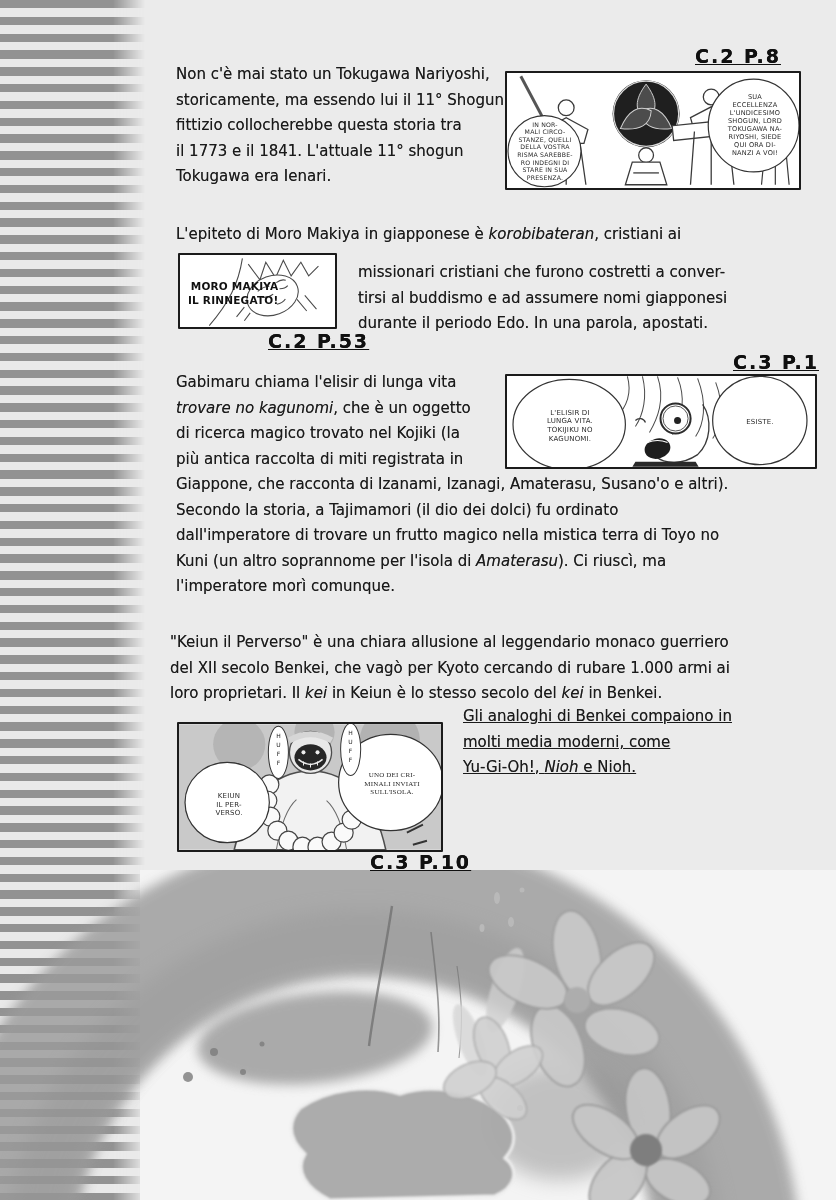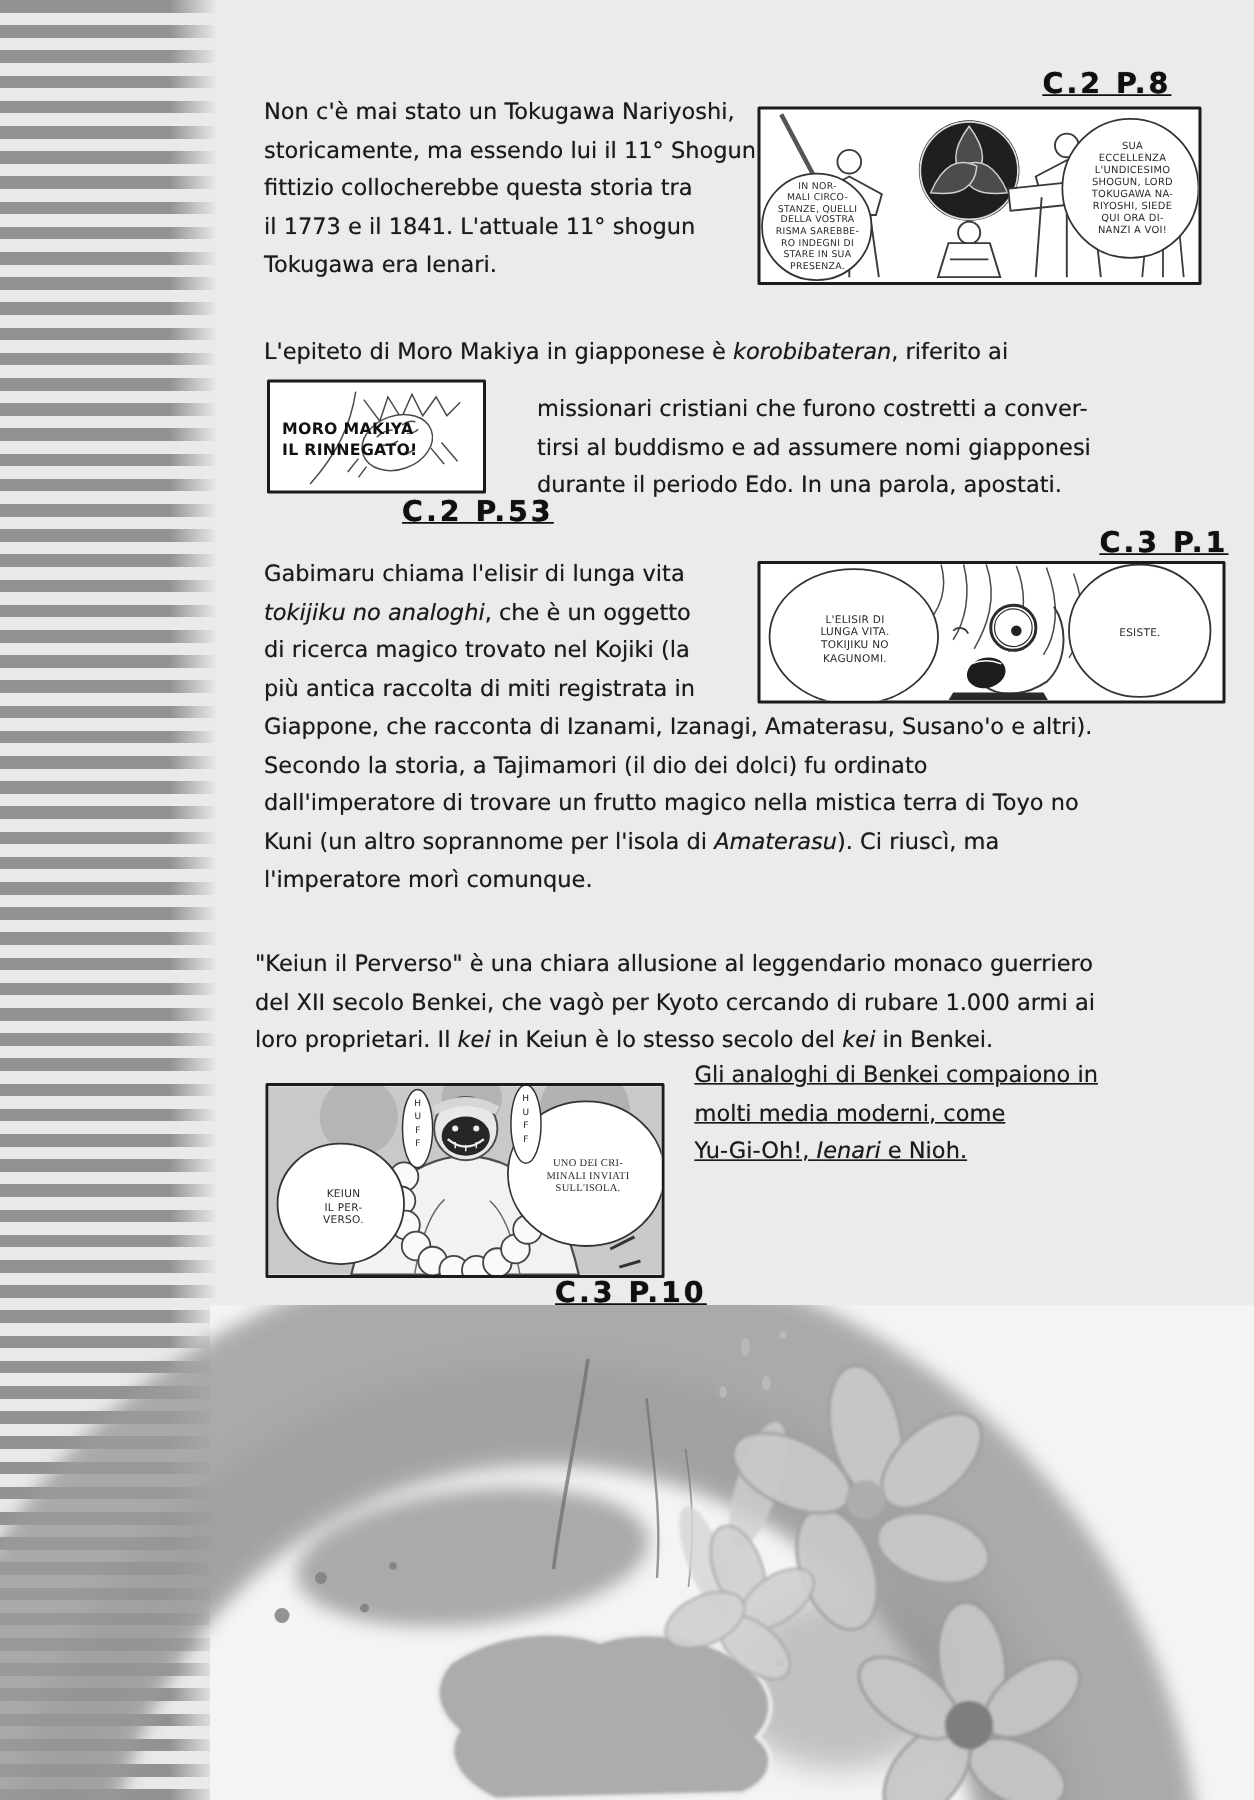--- a/index.html
+++ b/index.html
@@ -191,7 +191,7 @@
 NANZI A VOI!</div>
   </div>
 
-  <div class="note" style="left:176px;top:222px;width:620px;"><span>L'epiteto di Moro Makiya in giapponese è </span><span class="it">korobibateran</span><span>, riferito ai</span></div>
+  <div class="note" style="left:176px;top:222px;width:620px;"><span>L'epiteto di Moro Makiya in giapponese è </span><span class="it">korobibateran</span><span>, cristiani ai</span></div>
 
   <div class="panel" style="left:178px;top:253px;width:146px;height:76px;">
     <svg viewBox="0 0 159 71">

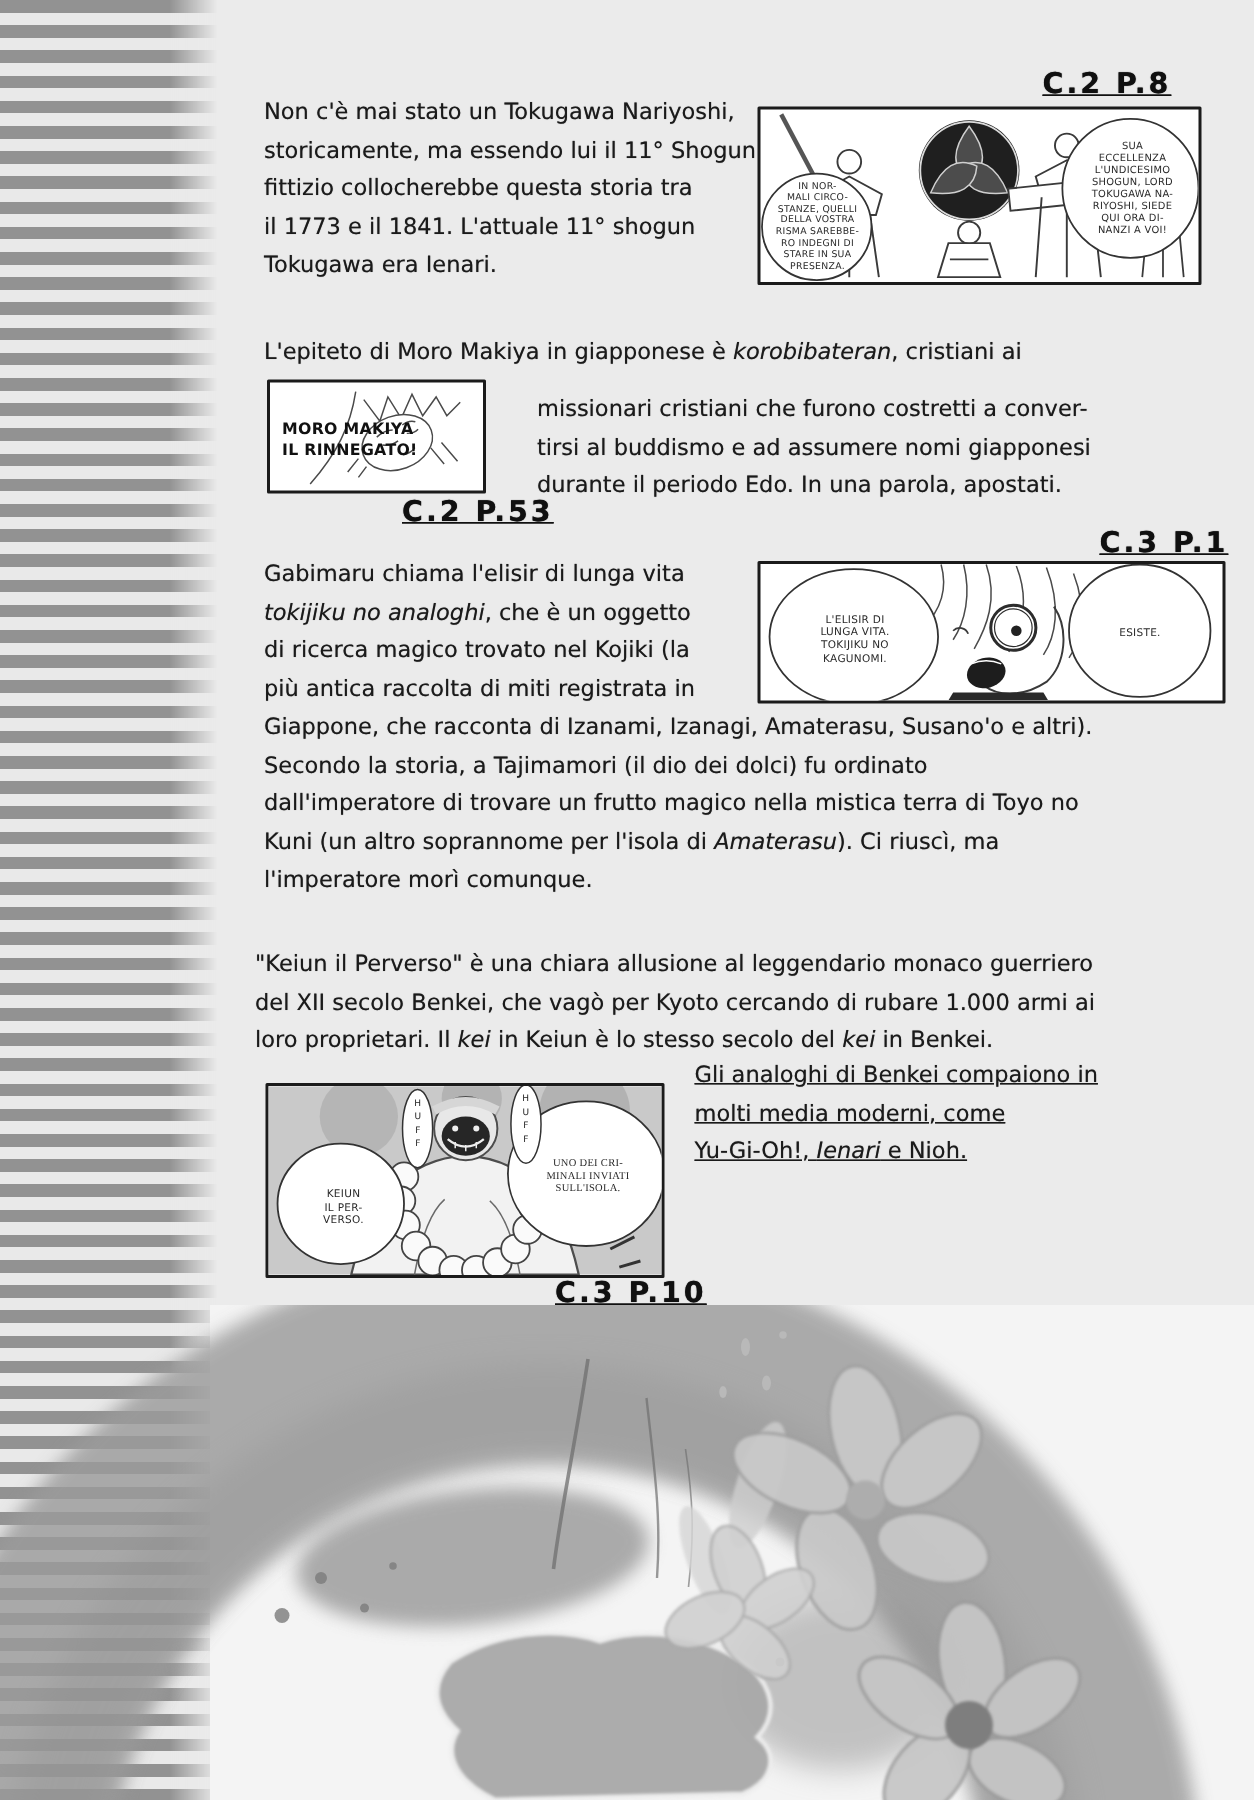--- a/index.html
+++ b/index.html
@@ -193,7 +193,7 @@
 
   <div class="note" style="left:176px;top:222px;width:620px;"><span>L'epiteto di Moro Makiya in giapponese è </span><span class="it">korobibateran</span><span>, cristiani ai</span></div>
 
-  <div class="panel" style="left:178px;top:253px;width:146px;height:76px;">
+  <div class="panel" style="left:178px;top:253px;width:159px;height:76px;text-align:right;">
     <svg viewBox="0 0 159 71">
       <g stroke="#4a4a4a" stroke-width="1.1" fill="none">
         <path d="M30,71 C50,48 60,28 64,2"></path>

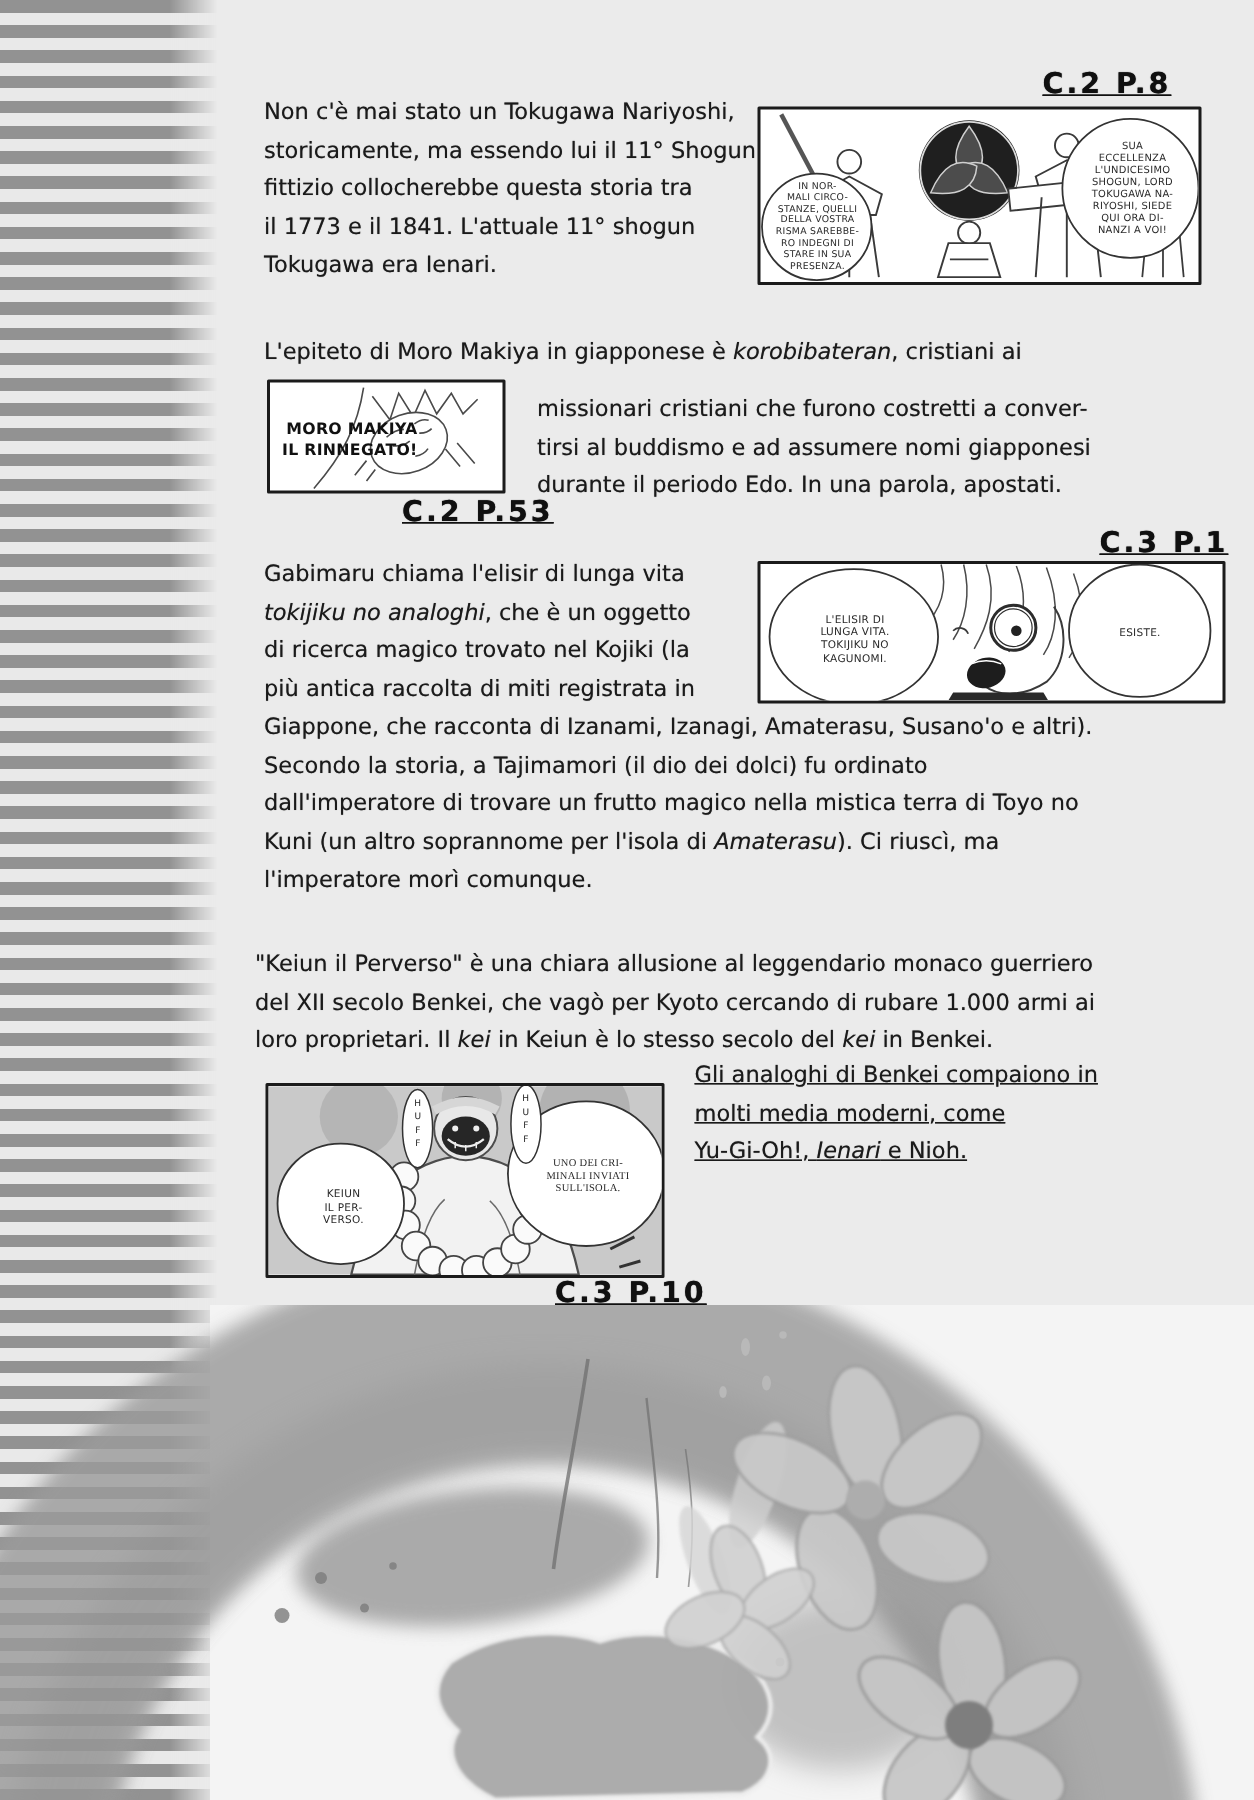--- a/index.html
+++ b/index.html
@@ -220,7 +220,7 @@
   <div class="cap" style="left:708px;top:351px;margin-left:25px;">C.3 P.1</div>
 
   <div class="note" style="left:176px;top:370px;width:640px;"><span>Gabimaru chiama l'elisir di lunga vita
-</span><span class="it">tokijiku no analoghi</span><span>, che è un oggetto
+</span><span class="it">trovare no kagunomi</span><span>, che è un oggetto
 di ricerca magico trovato nel Kojiki (la
 più antica raccolta di miti registrata in
 Giappone, che racconta di Izanami, Izanagi, Amaterasu, Susano'o e altri).

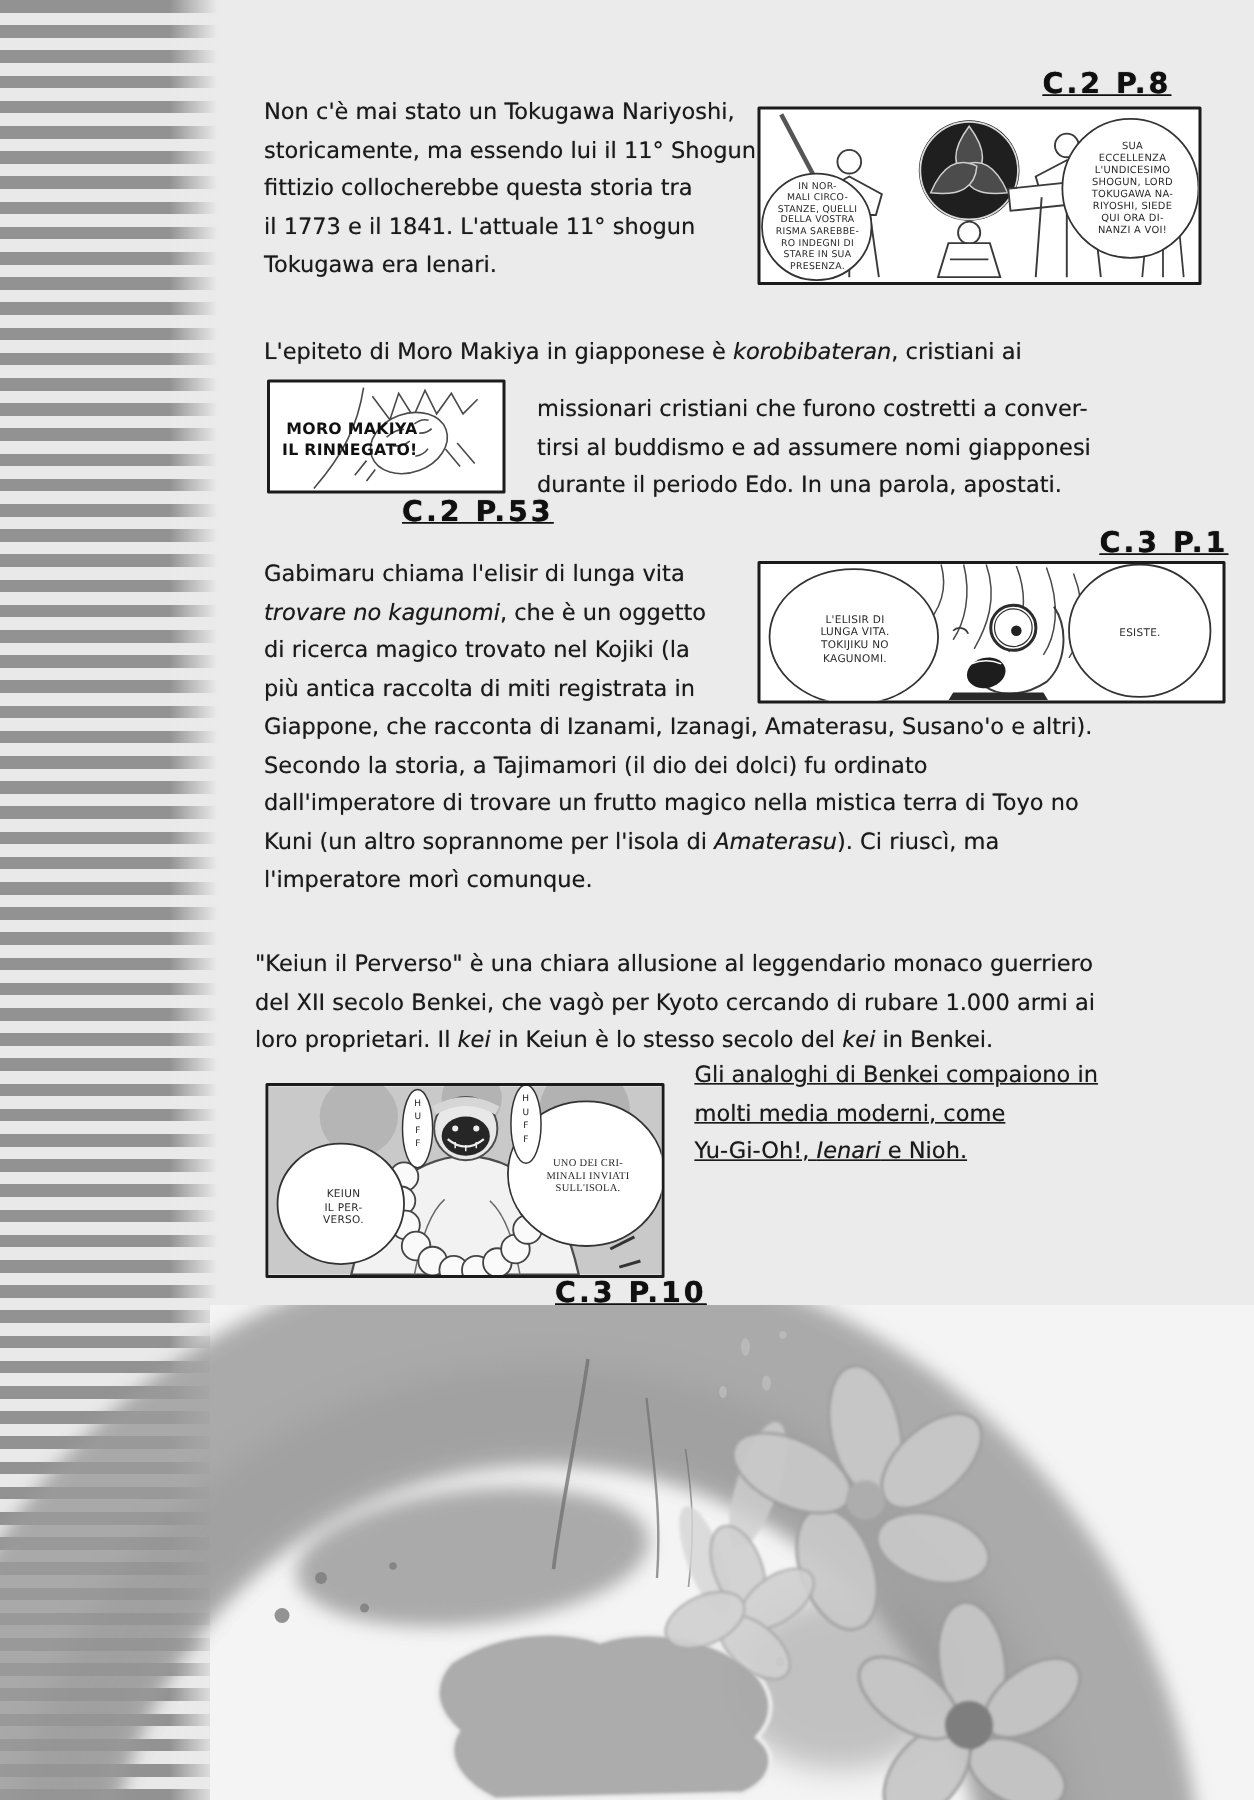--- a/index.html
+++ b/index.html
@@ -264,7 +264,7 @@
 
   <div class="note" style="left:463px;top:704px;width:330px;text-decoration:underline;"><span>Gli analoghi di Benkei compaiono in
 molti media moderni, come
-Yu-Gi-Oh!, </span><span class="it">Ienari</span><span> e Nioh.</span></div>
+Yu-Gi-Oh!, </span><span class="it">Nioh</span><span> e Nioh.</span></div>
 
   <div class="panel" style="left:177px;top:722px;width:266px;height:130px;">
     <svg viewBox="0 0 261 125">

